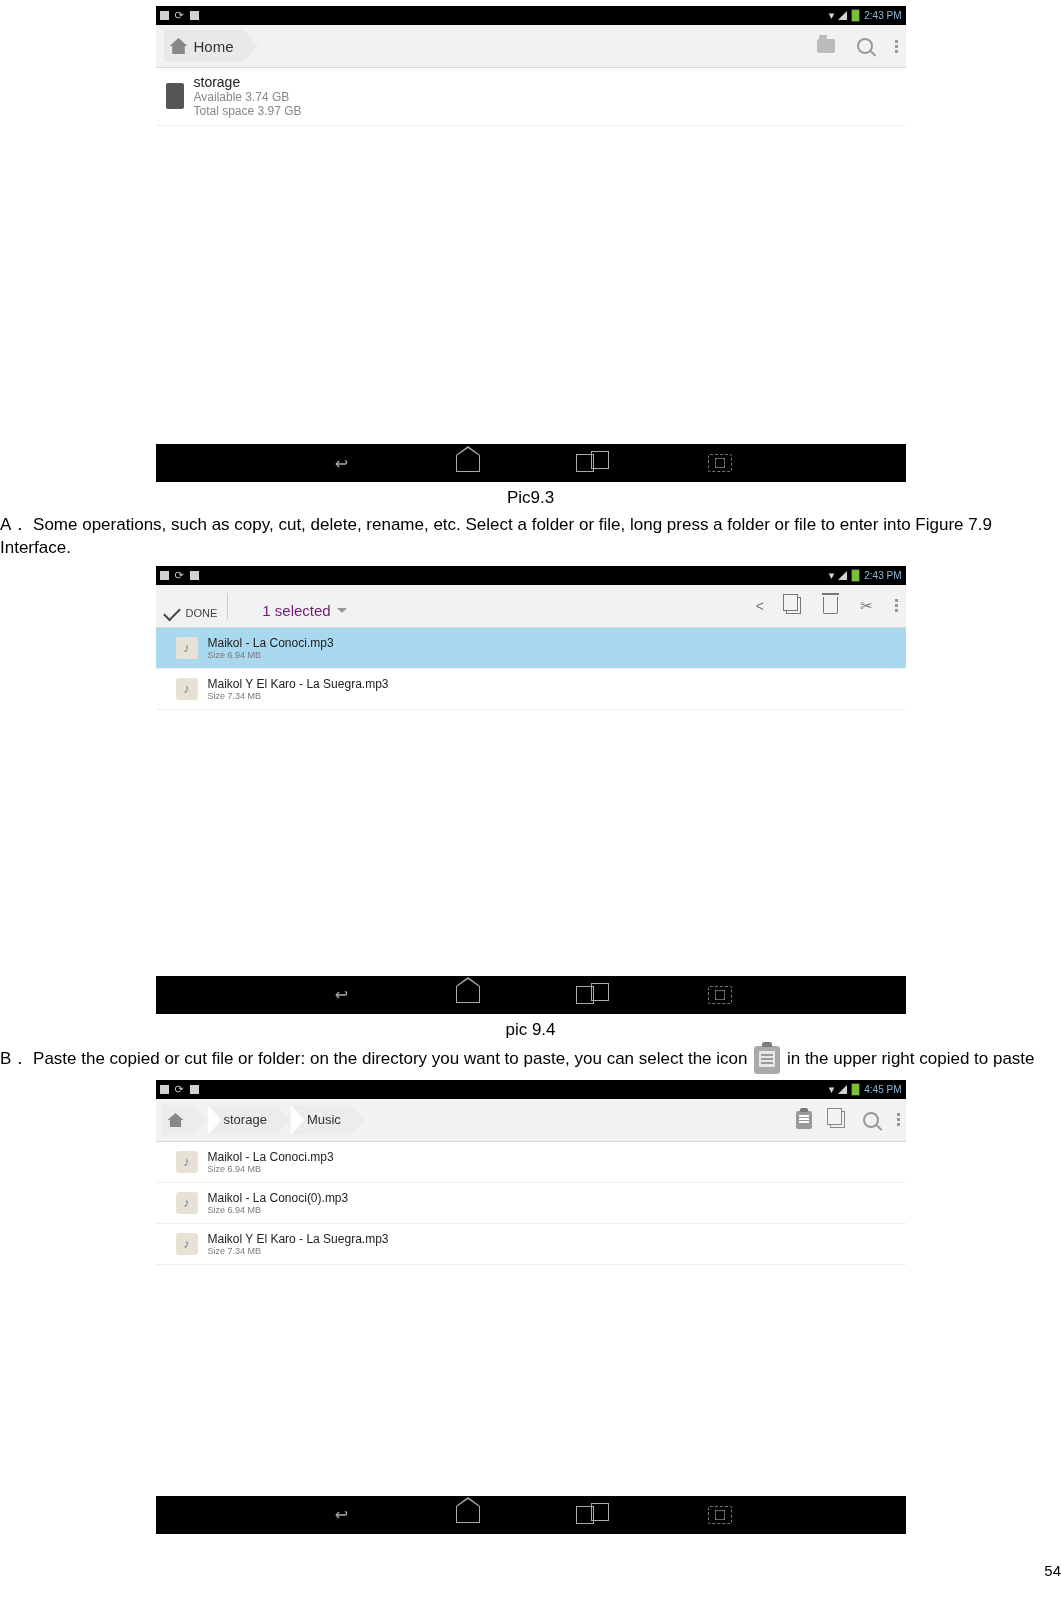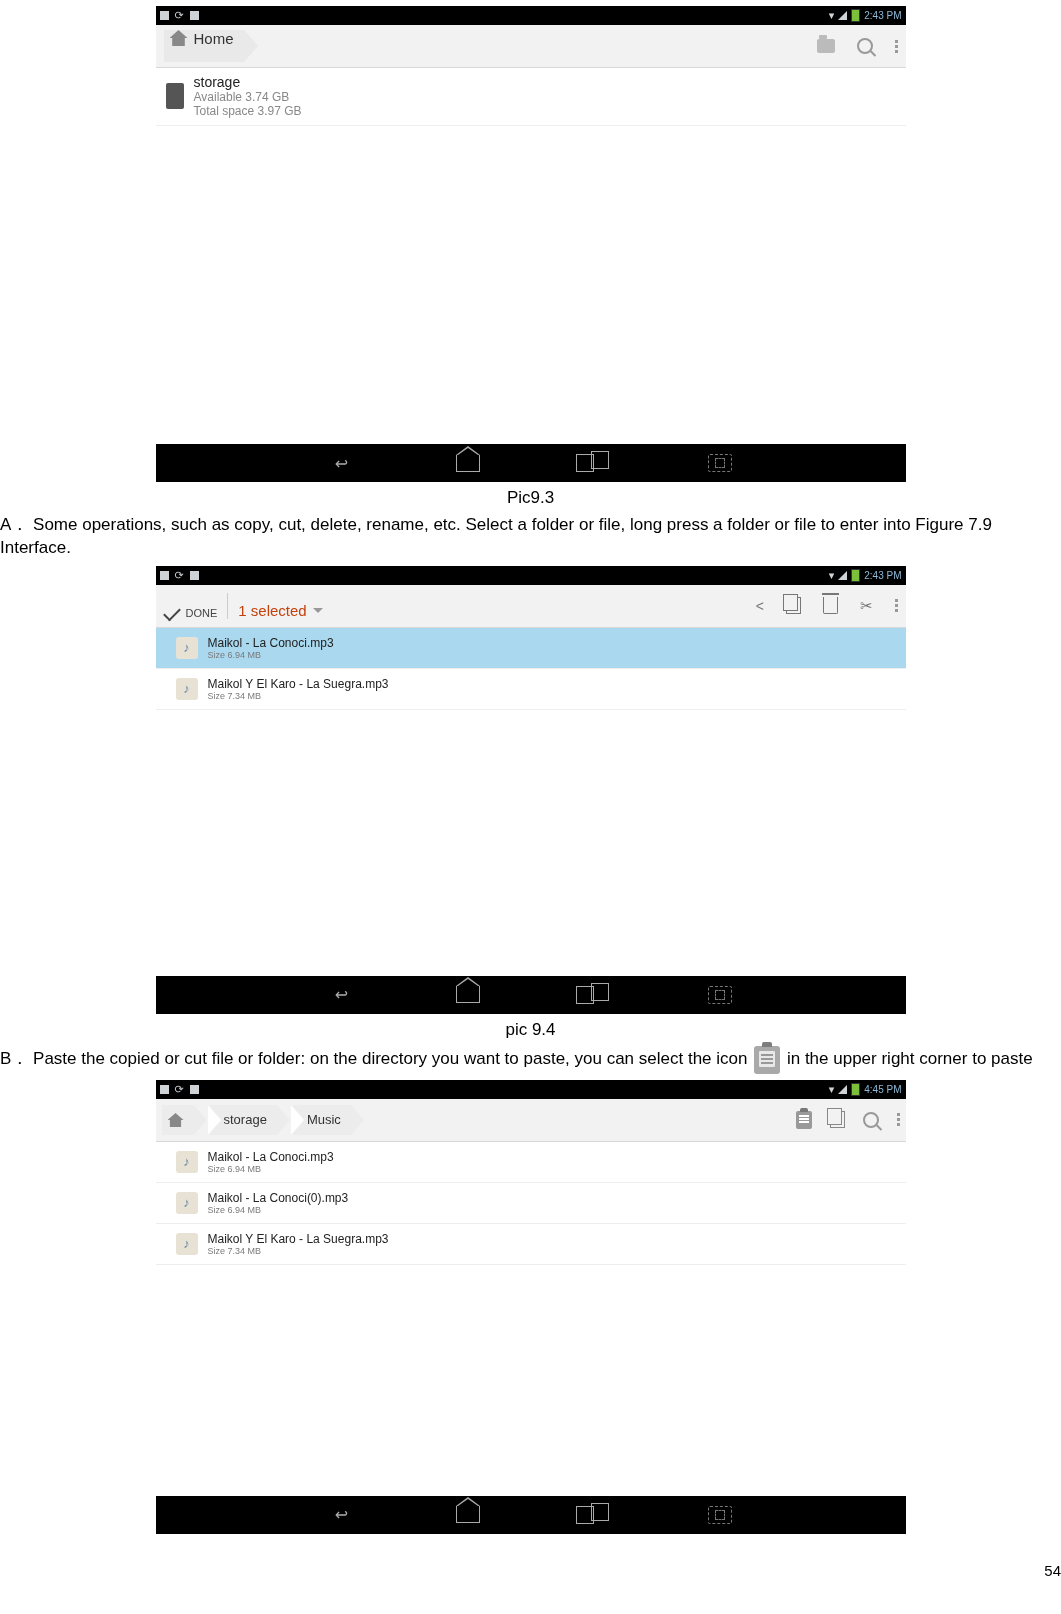--- a/index.html
+++ b/index.html
@@ -104,7 +104,7 @@
     display:flex; align-items:center; justify-content:space-between; padding:0 8px;
   }
   .s1-crumb {
-    display:flex; gap:6px;
+    display:flex; align-items:center; gap:6px;
     background:#e9e9e9; height:32px; padding:0 10px 0 6px;
     position:relative;
   }

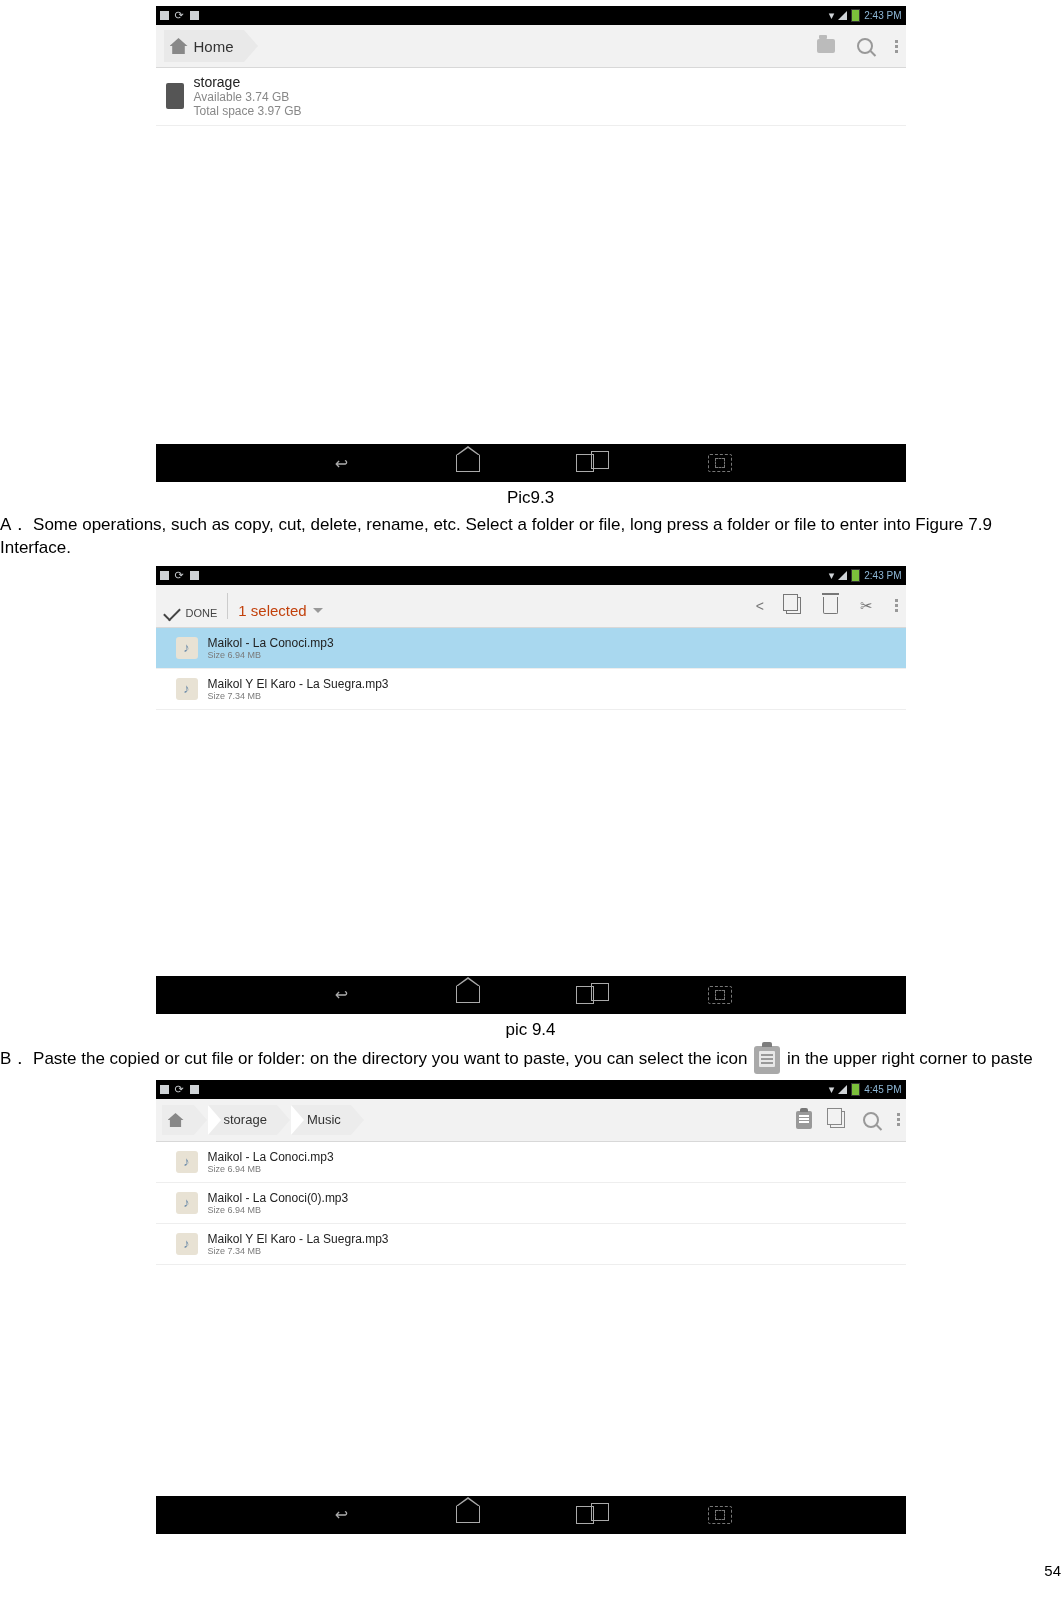--- a/index.html
+++ b/index.html
@@ -146,7 +146,7 @@
   .check{width:14px;height:7px;border-left:2px solid #444;border-bottom:2px solid #444;transform:rotate(-45deg);}
   .done-lbl{font-size:11px;color:#444;}
   .sep{width:1px;height:26px;background:#ccc;}
-  .sel-count{font-size:15px;color:#c2410c;display:flex;align-items:center;gap:6px;}
+  .sel-count{font-size:15px;color:#701a75;display:flex;align-items:center;gap:6px;margin-left:24px;}
   .dd-tri{width:0;height:0;border-left:5px solid transparent;border-right:5px solid transparent;border-top:5px solid #999;}
   .s2-icons{display:flex;gap:22px;align-items:center;}
   .ico-share{font-size:14px;color:#777;}

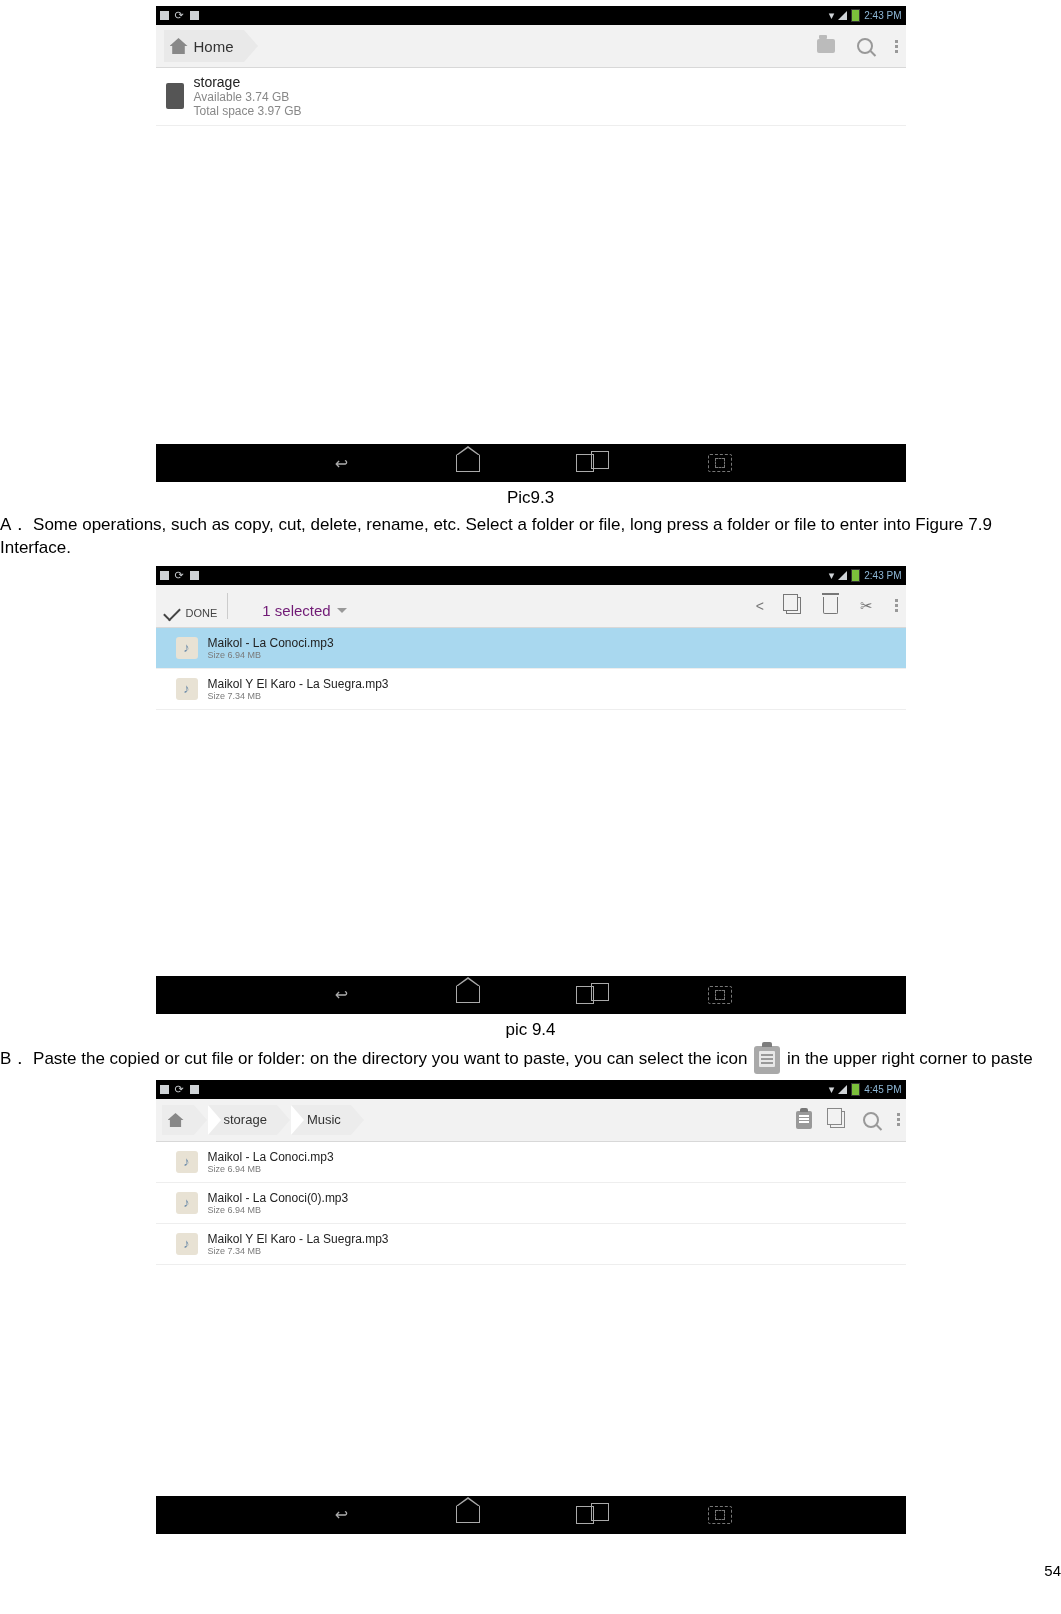--- a/index.html
+++ b/index.html
@@ -353,7 +353,7 @@
   <p class="body-para">
     <span>B．  Paste the copied or cut file or folder: on the directory you want to paste, you can select the icon </span>
     <span class="inline-icon"><span class="lines"></span></span>
-    <span> in the upper right corner to paste</span>
+    <span> in the upper right copied to paste</span>
   </p>
 
   <div class="shot tall3">

